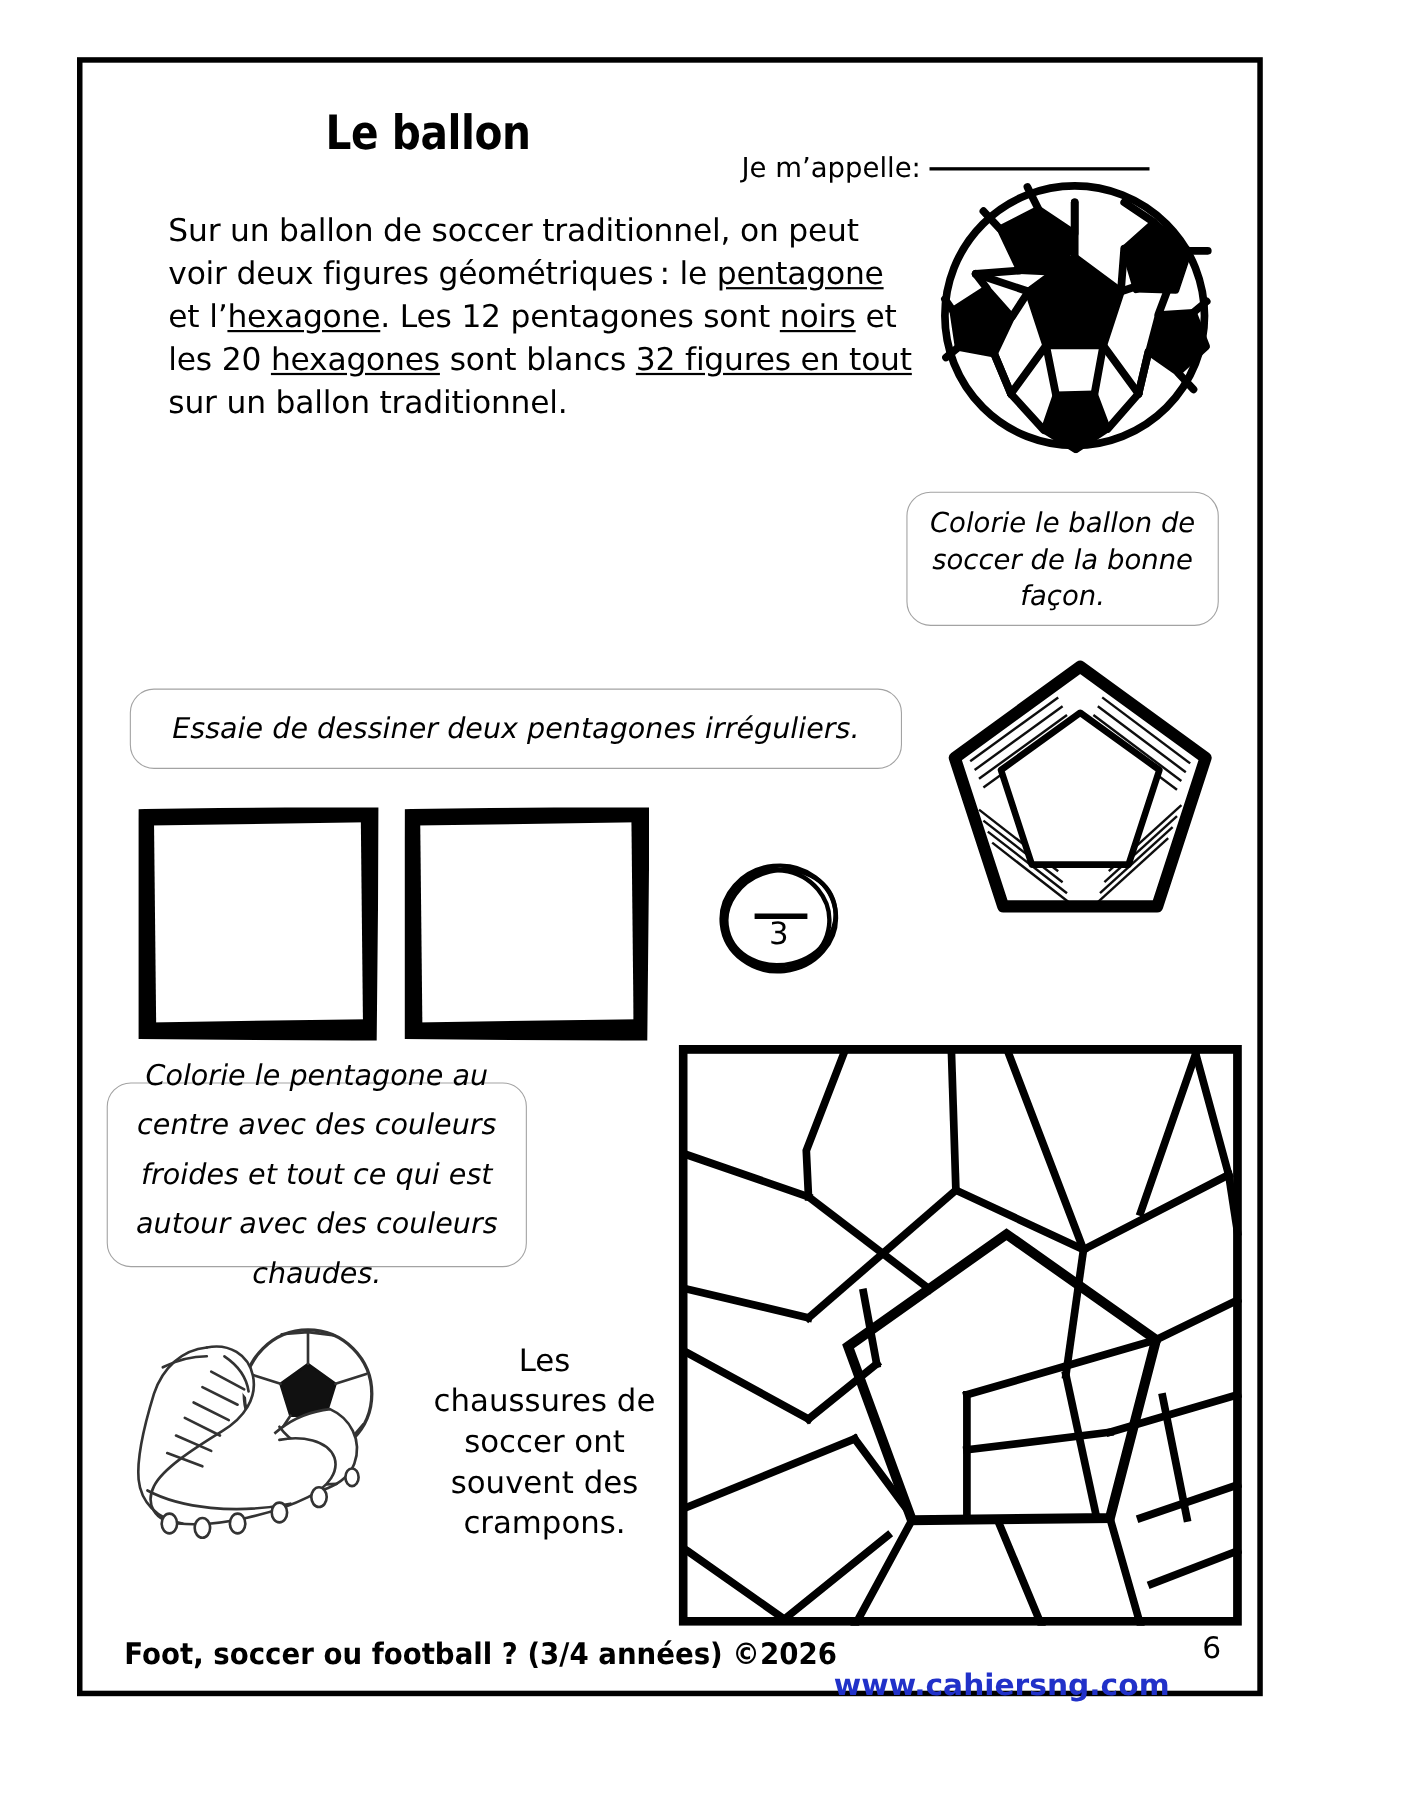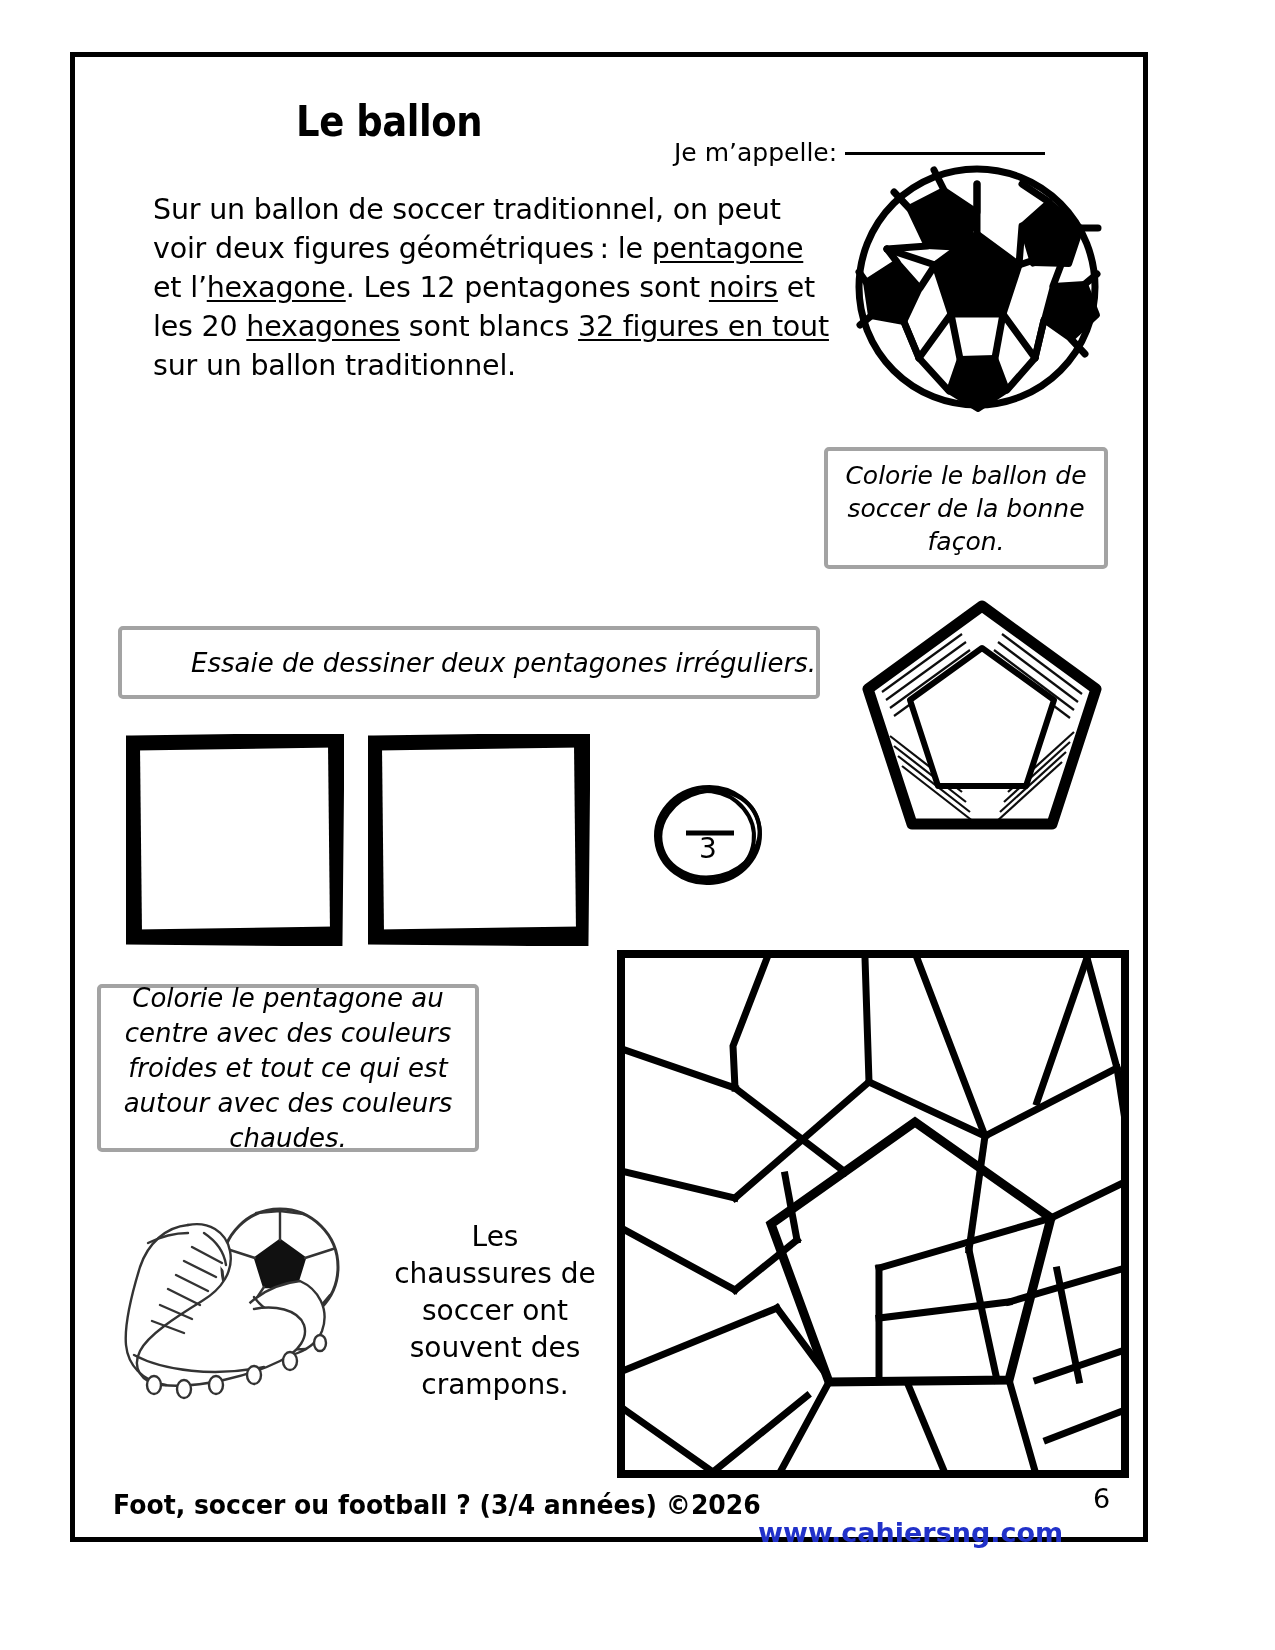--- a/index.html
+++ b/index.html
@@ -76,8 +76,8 @@
   
   .bubble {
     position: absolute;
-    border: 4px solid #a3a3a3;
-    border-radius: 5px;
+    border: 1px solid #a3a3a3;
+    border-radius: 22px;
     box-sizing: border-box;
     background: #fff;
     display: flex;

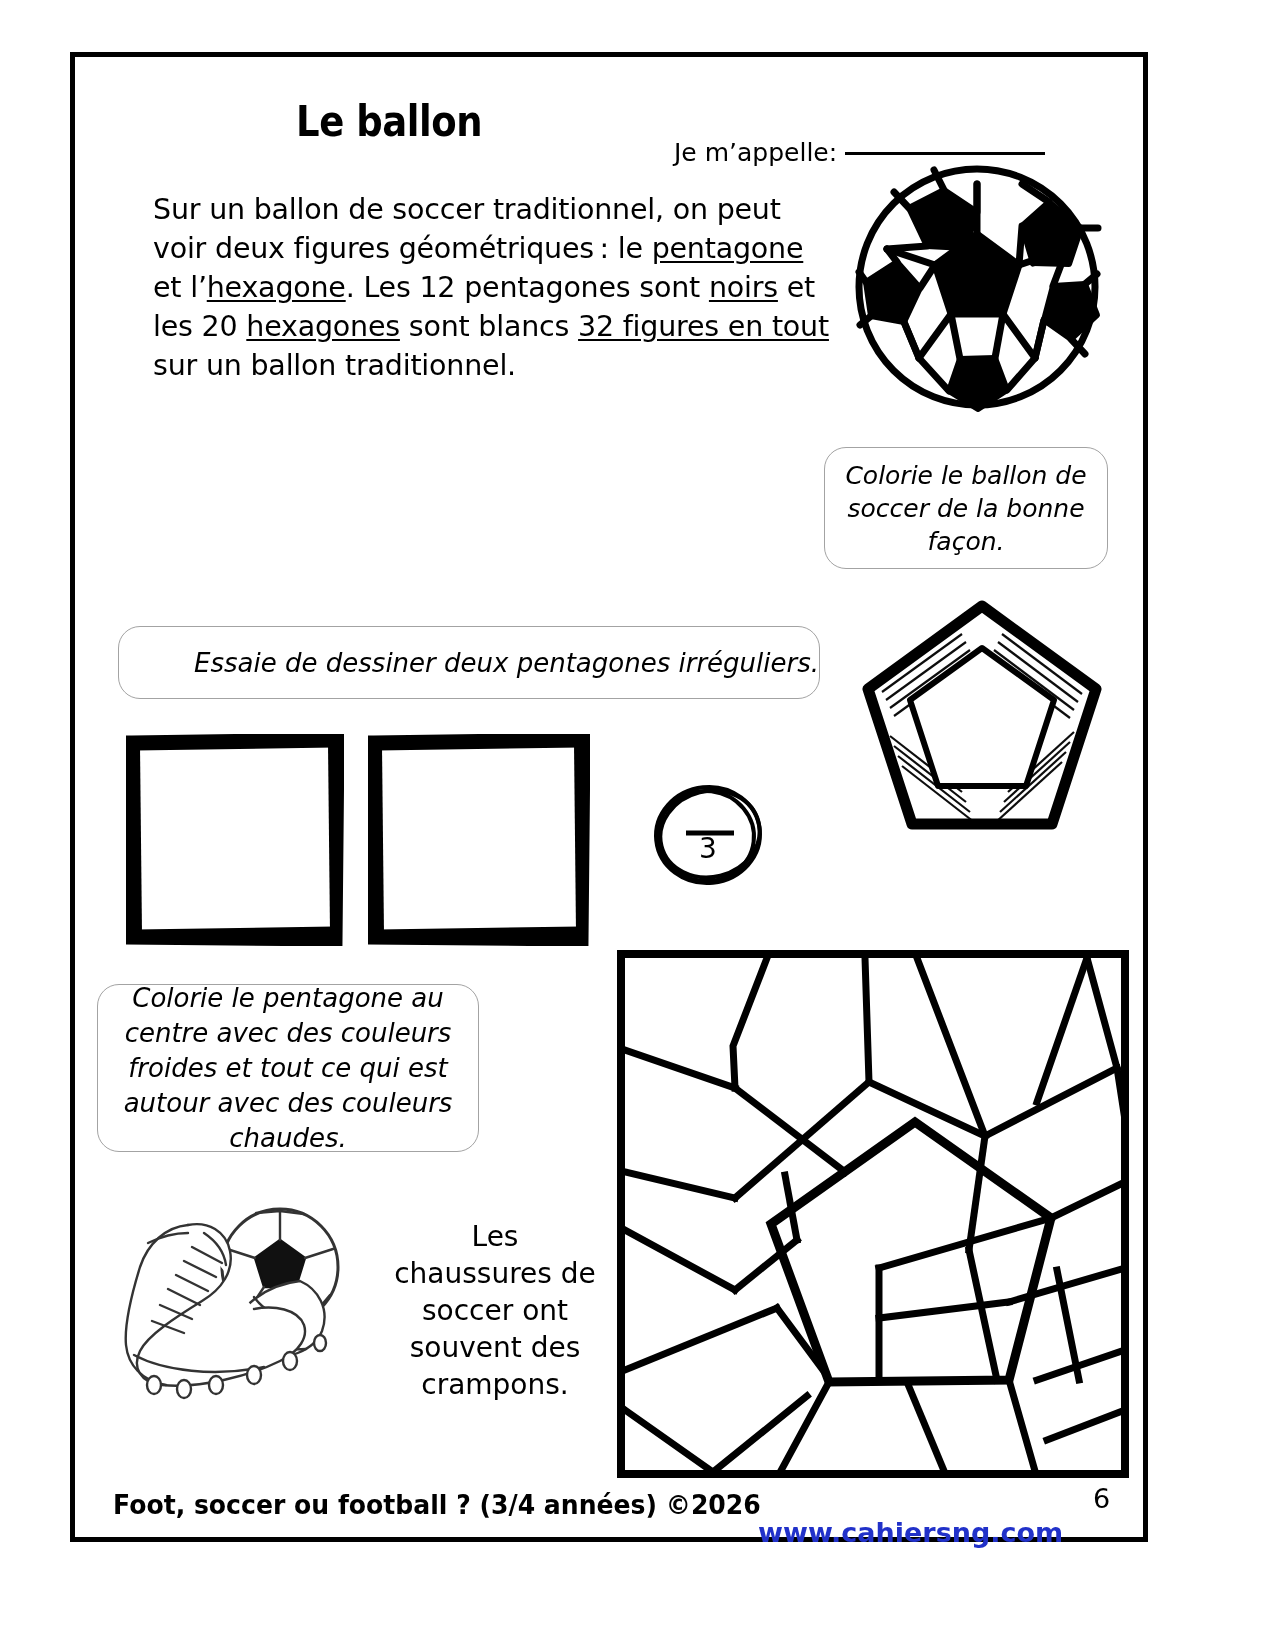--- a/index.html
+++ b/index.html
@@ -95,7 +95,6 @@
   #bubble-essaie {
     left: 118px; top: 626px; width: 702px; height: 73px;
     font-size: 26px;
-    justify-content: flex-end;
   }
   #bubble-colorie-pentagone {
     left: 97px; top: 984px; width: 382px; height: 168px;

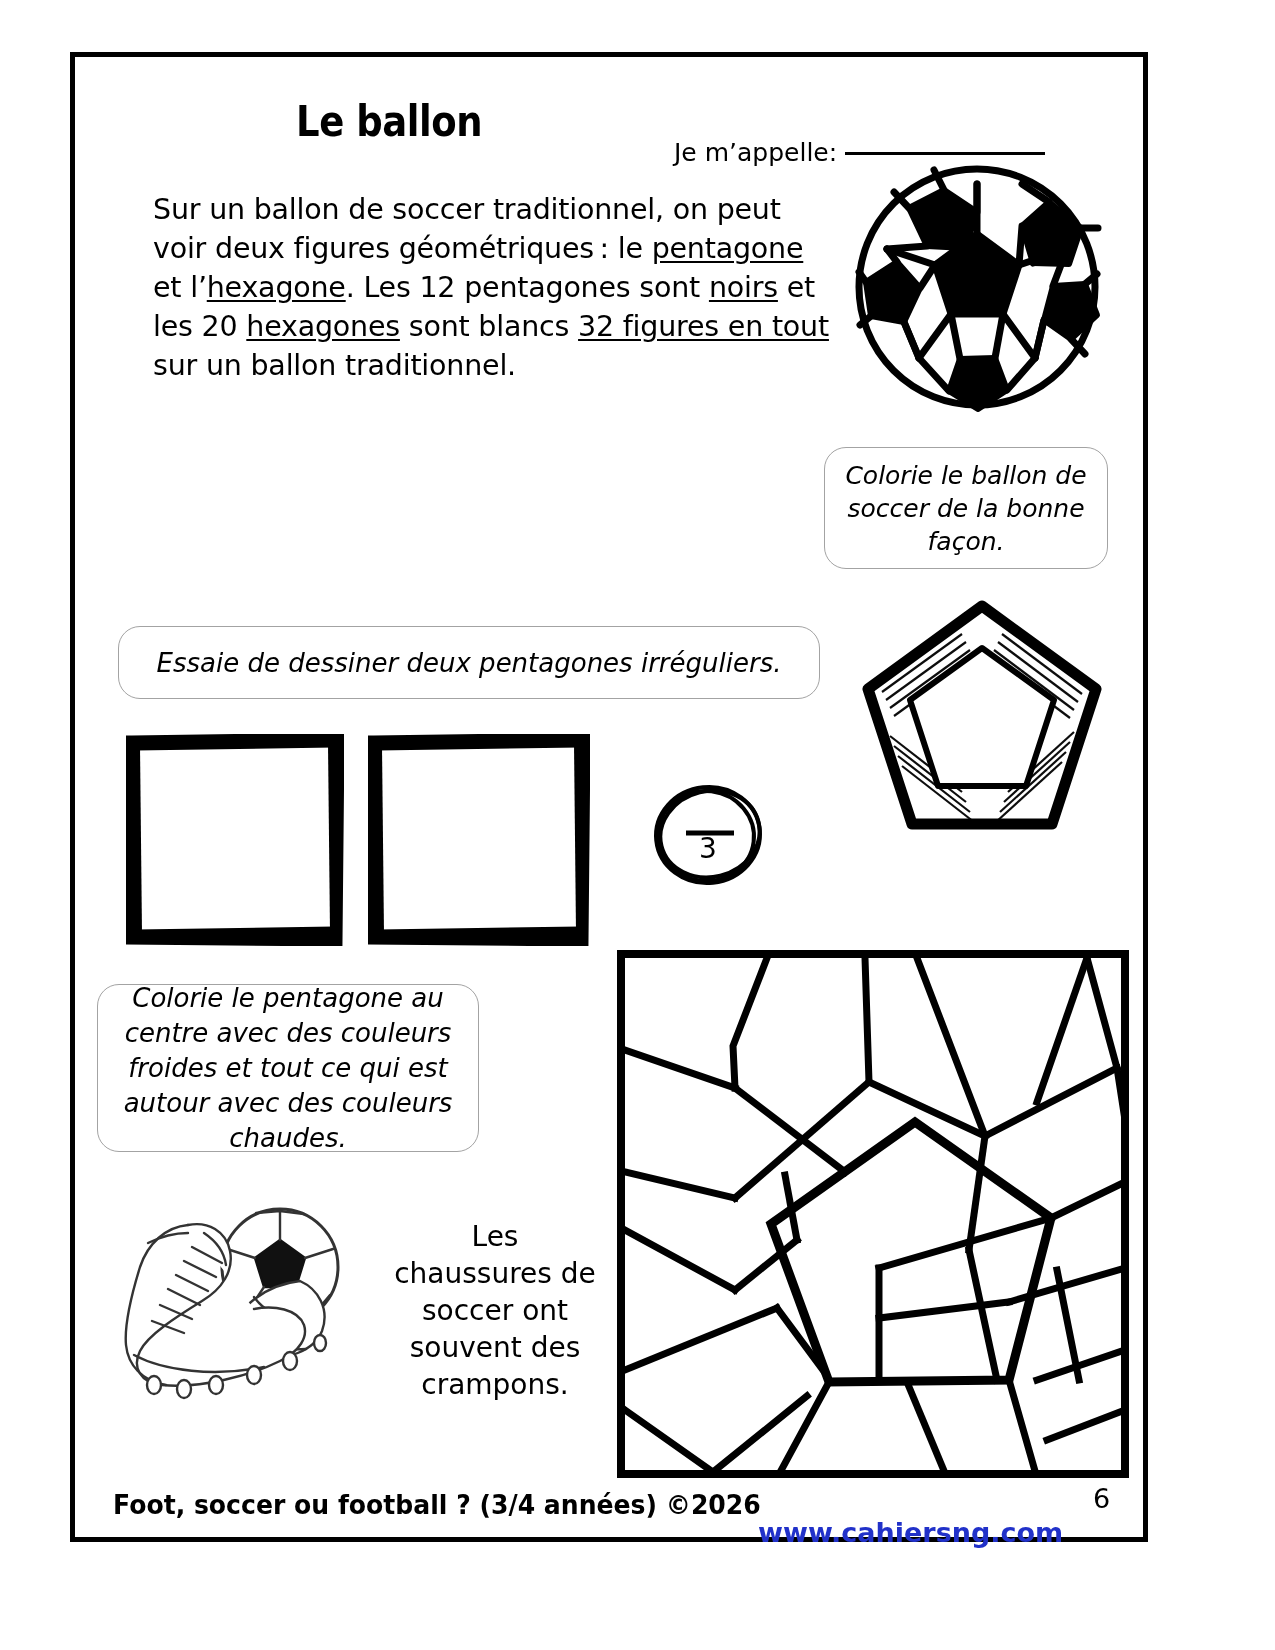--- a/index.html
+++ b/index.html
@@ -98,7 +98,7 @@
   }
   #bubble-colorie-pentagone {
     left: 97px; top: 984px; width: 382px; height: 168px;
-    font-size: 26px; line-height: 35px;
+    font-size: 26px; line-height: 45px;
   }
 
   

